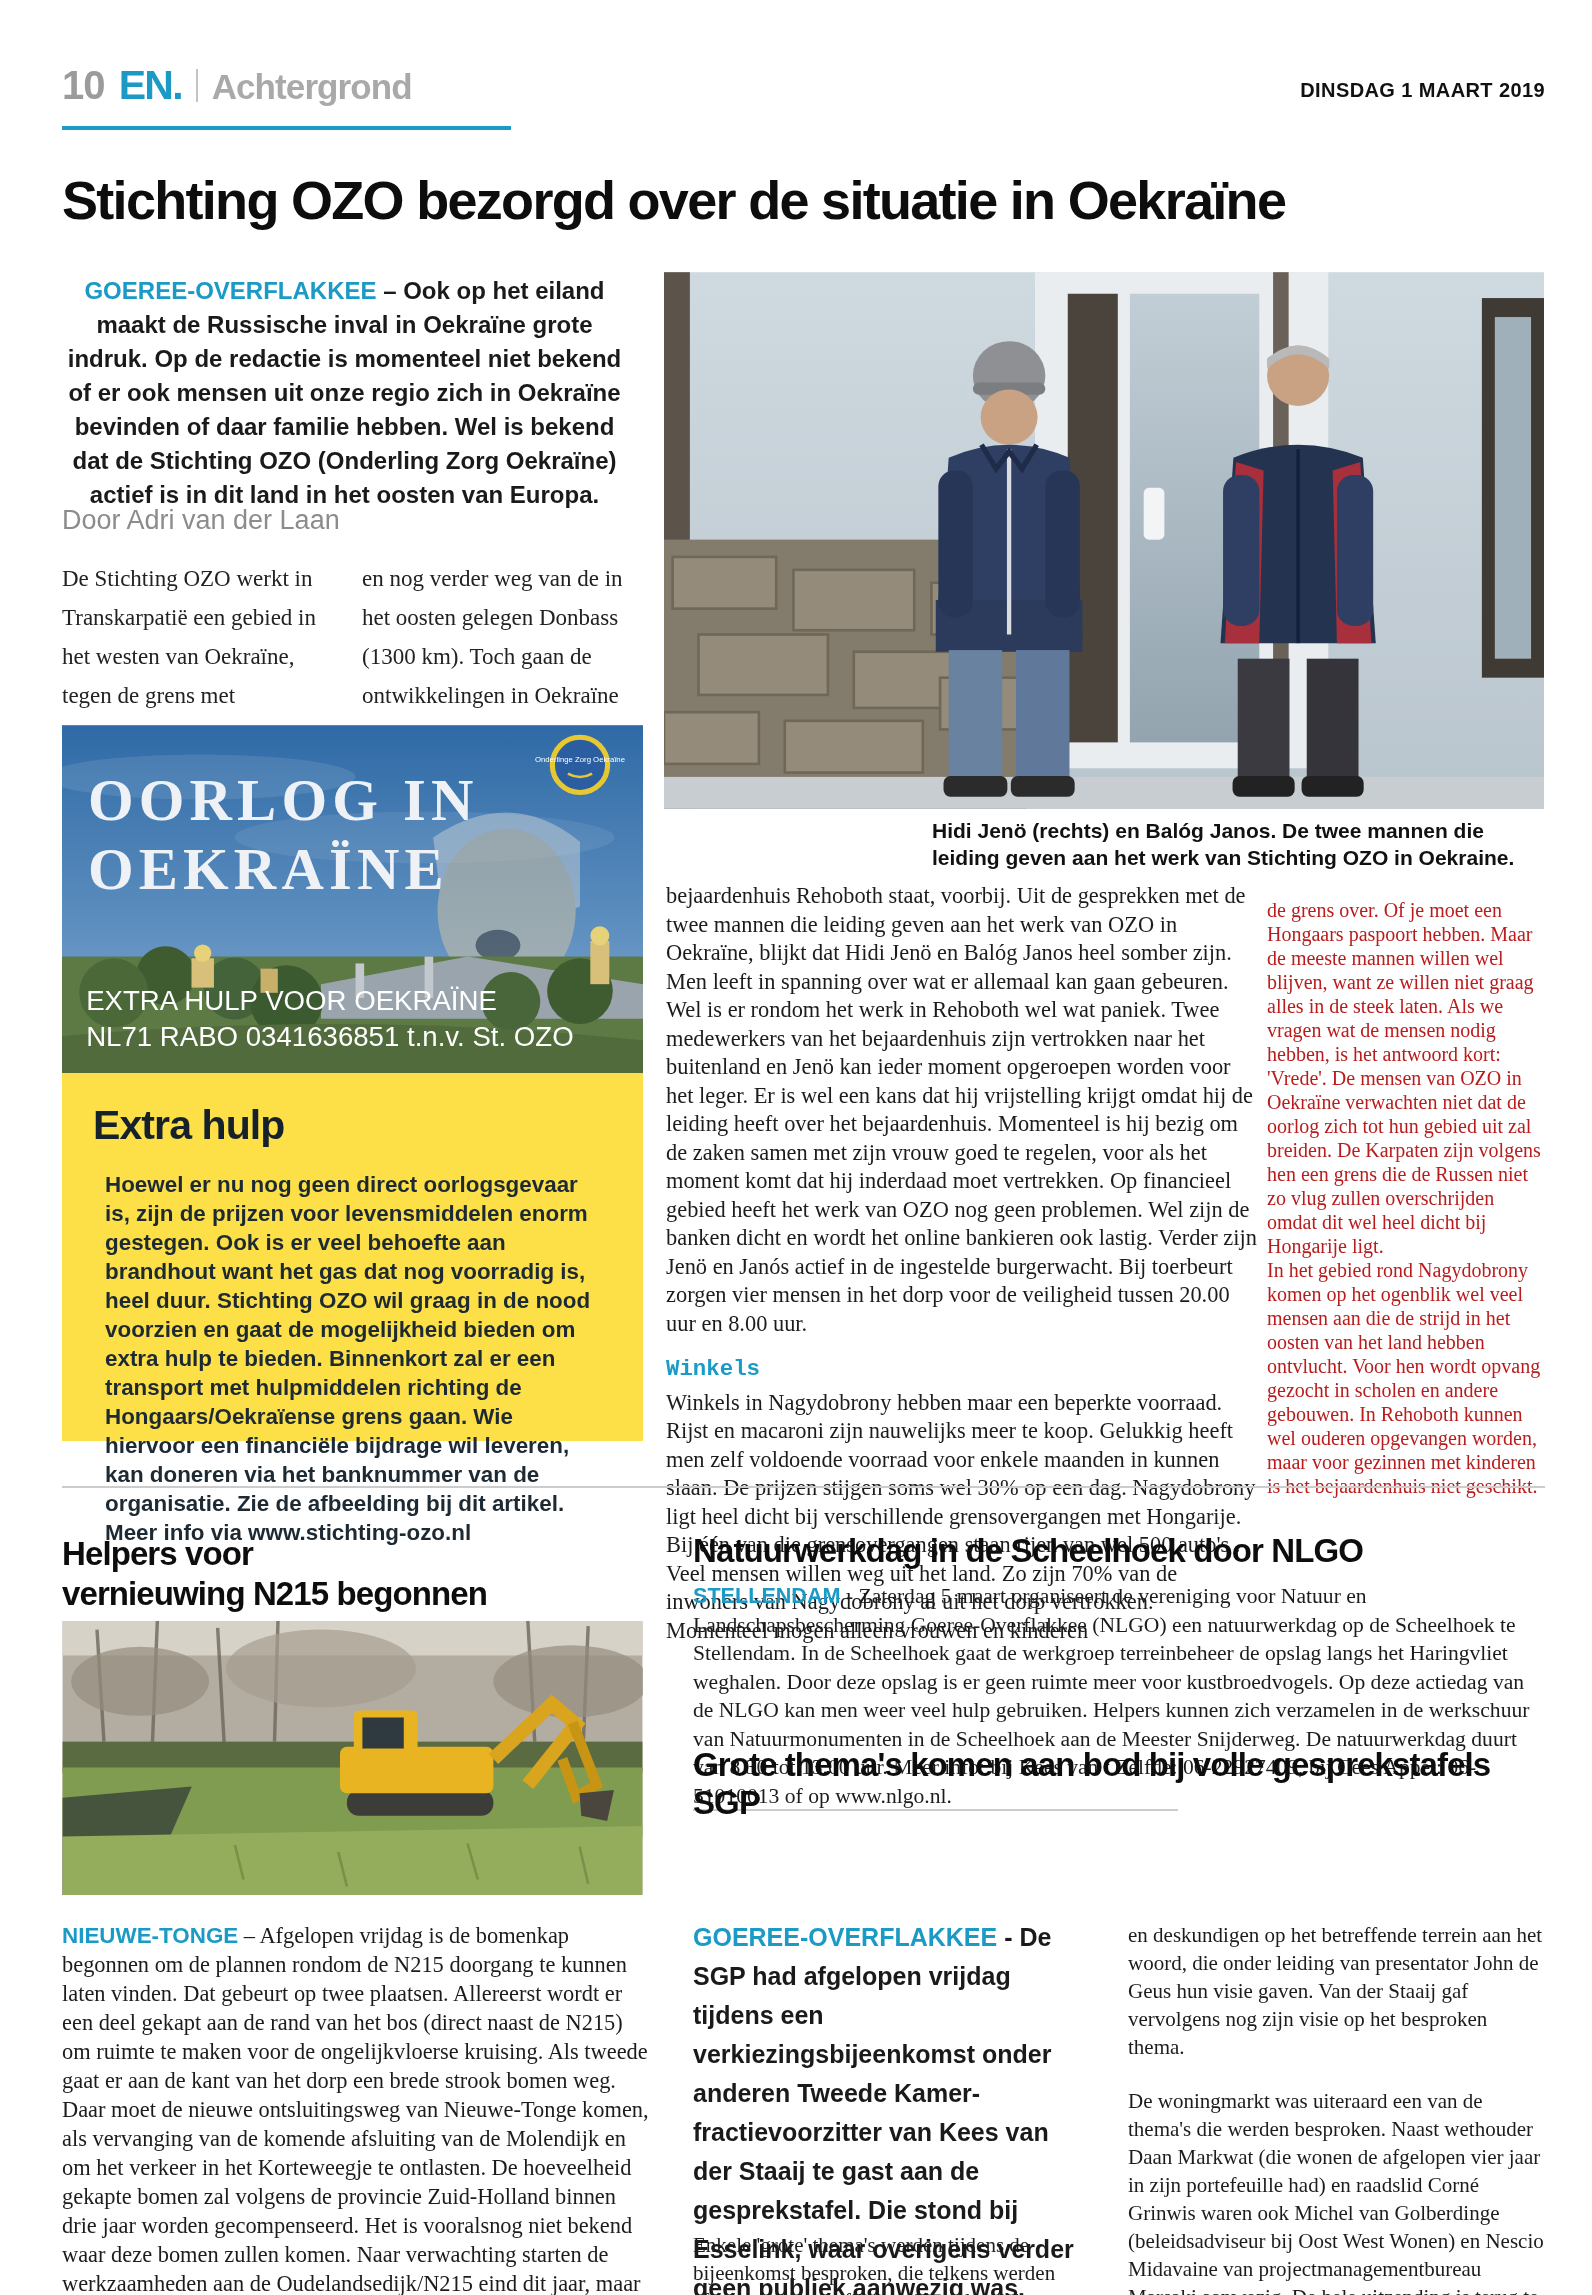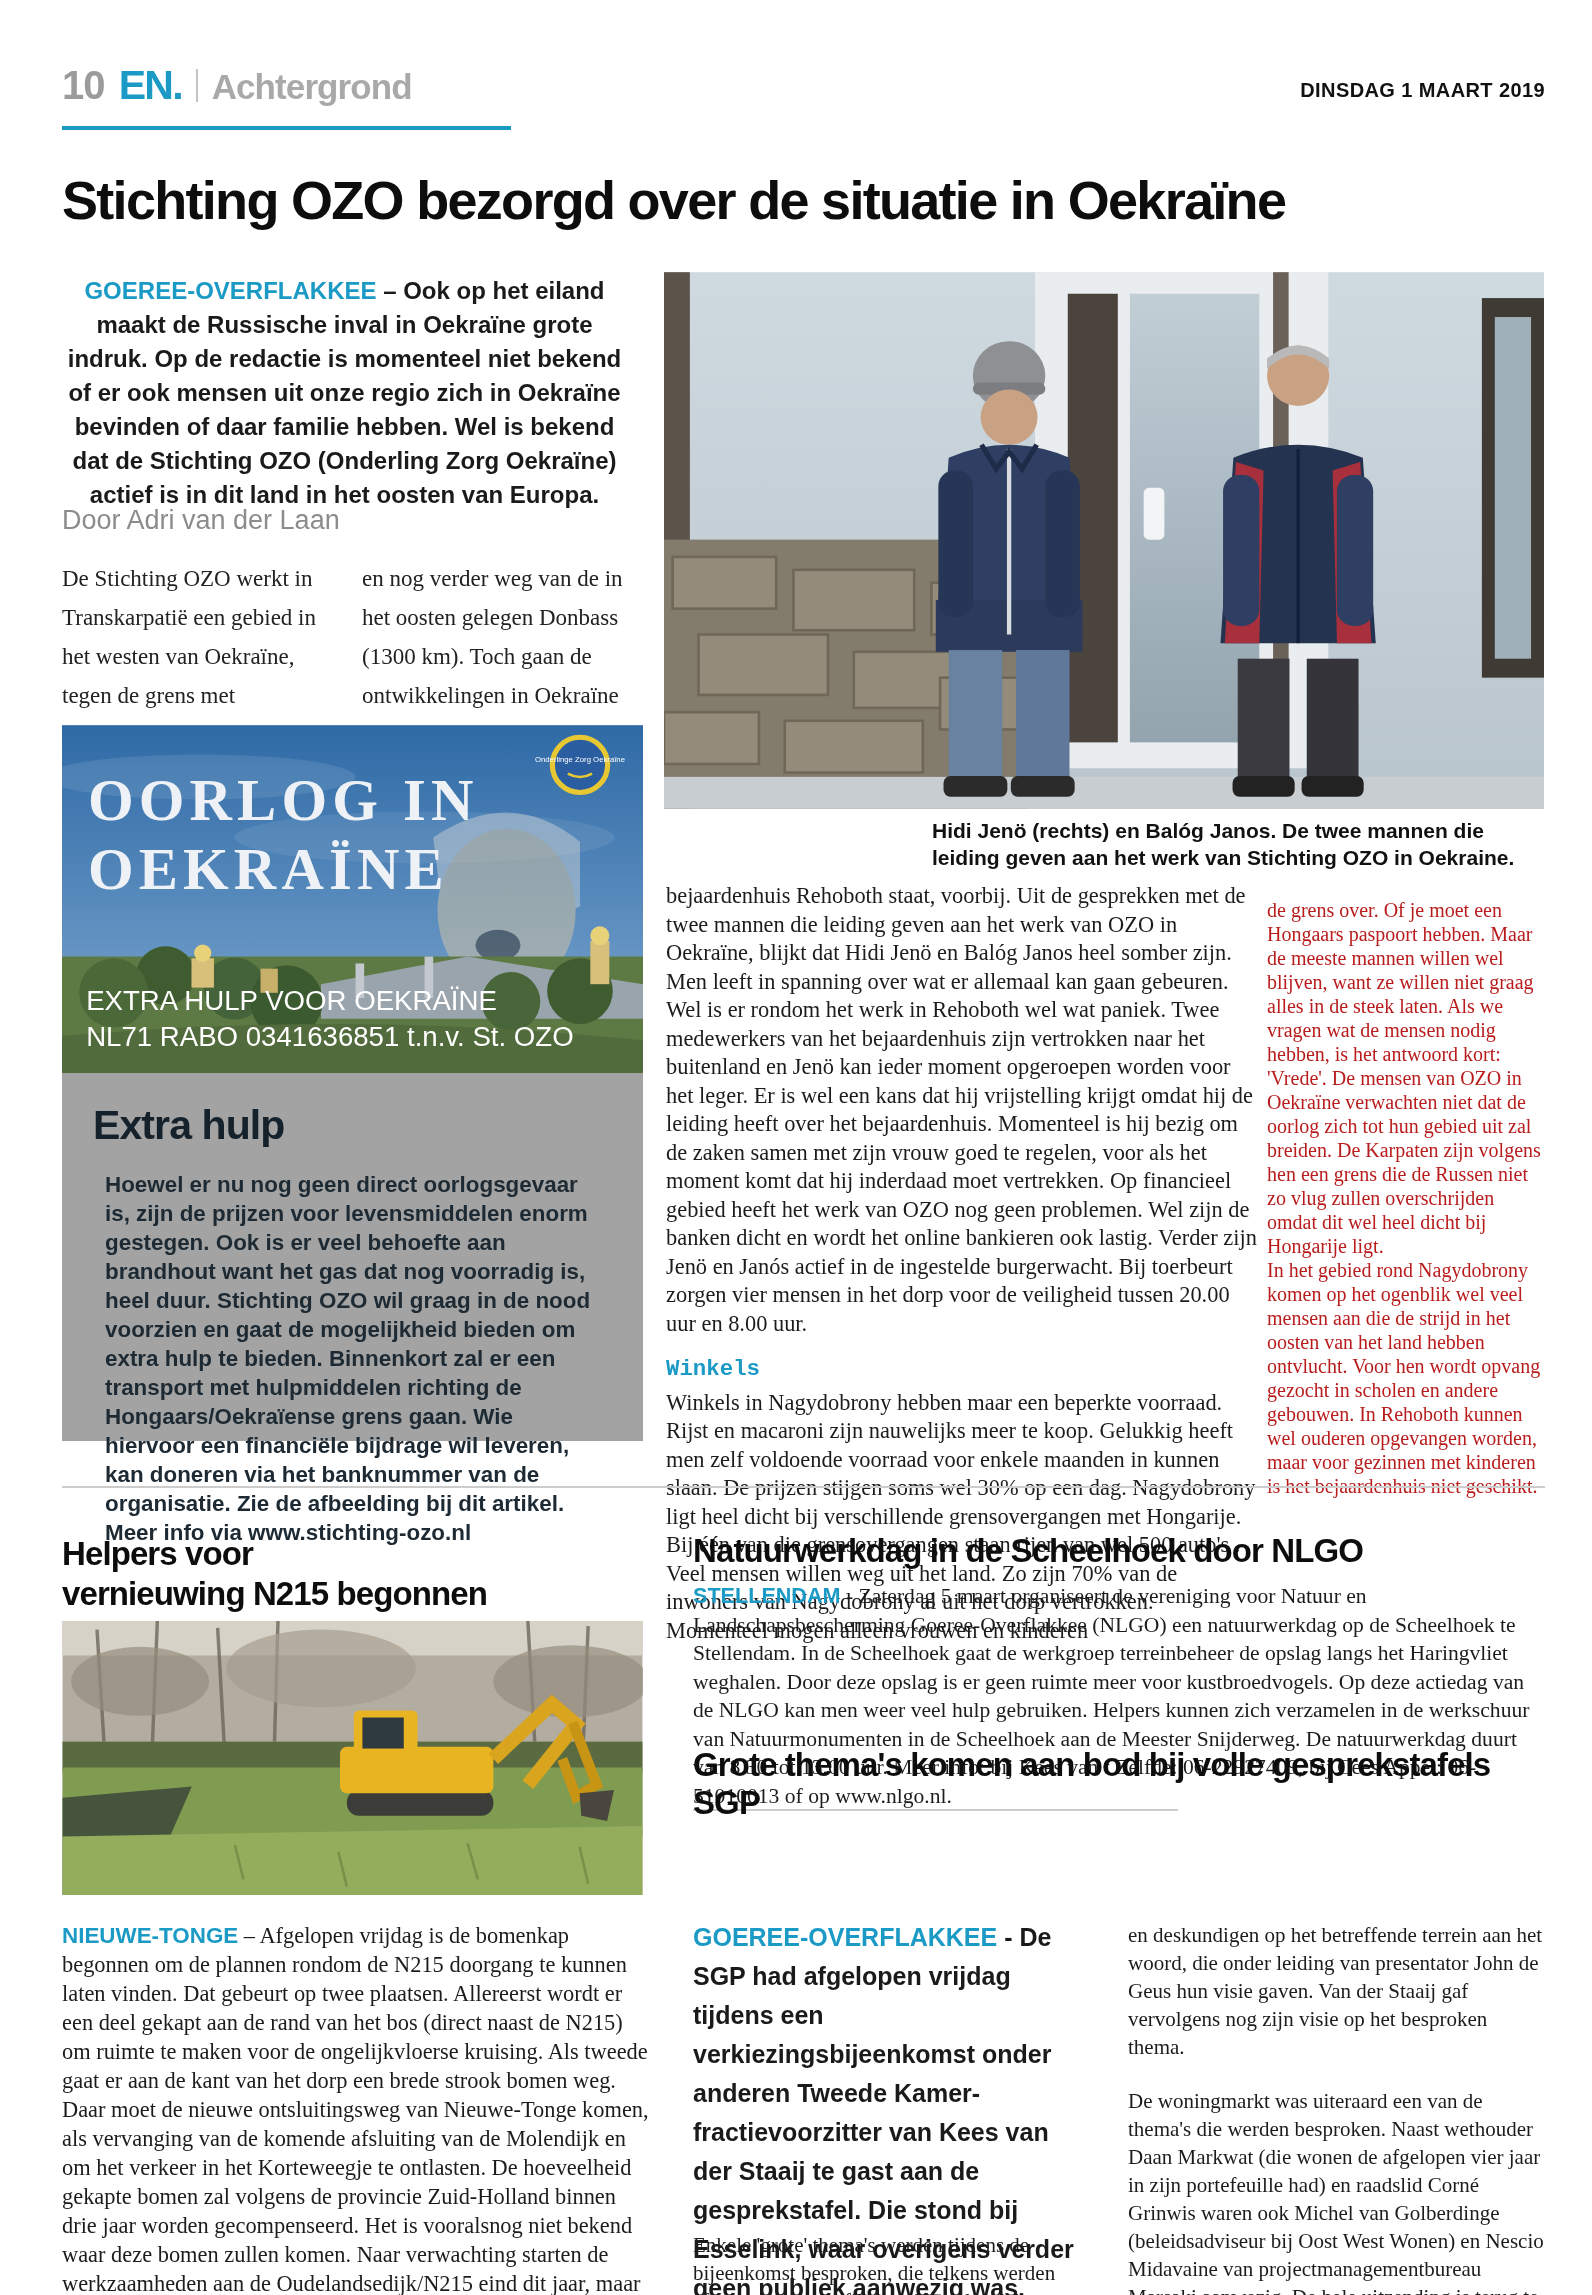--- a/index.html
+++ b/index.html
@@ -26,7 +26,7 @@
   .caption{position:absolute;left:932px;top:817px;width:613px;text-align:left;
            font-size:21px;line-height:27px;font-weight:bold;color:#111;}
   .poster{position:absolute;left:62px;top:725px;width:581px;height:350px;}
-  .extra-box{position:absolute;left:62px;top:1073px;width:581px;height:368px;background:#a3a3a3;box-sizing:border-box;
+  .extra-box{position:absolute;left:62px;top:1073px;width:581px;height:368px;background:#fde047;box-sizing:border-box;
              padding:22.4px 31px;}
   .extra-box h2{margin:7px 0 21px 0;font-size:41px;letter-spacing:-0.9px;color:#15212b;}
   .extra-box p{margin:12px;font-size:22.4px;line-height:29px;font-weight:bold;color:#1d2a33;}

